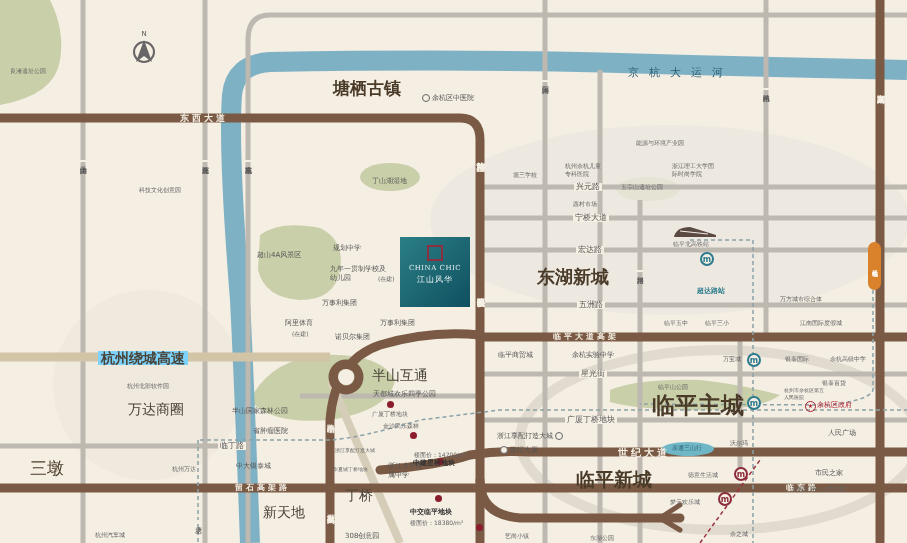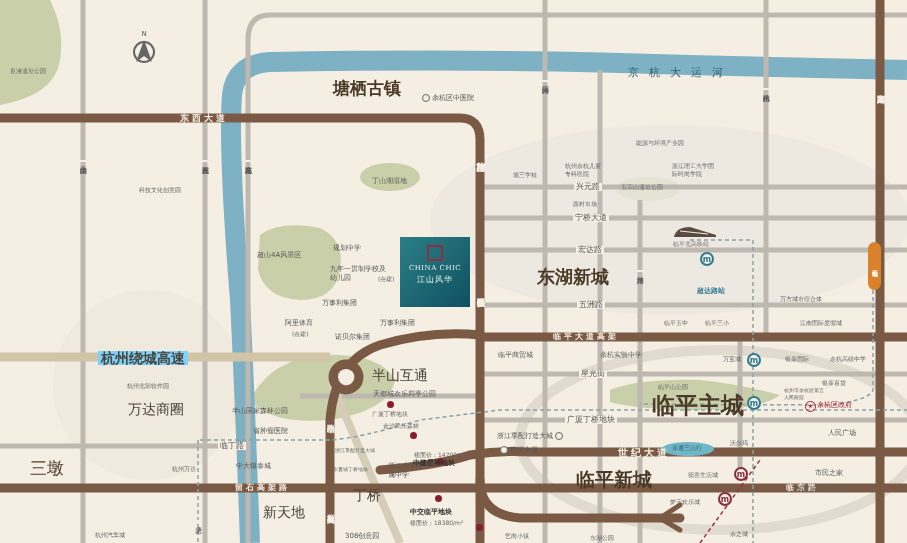--- a/index.html
+++ b/index.html
@@ -195,7 +195,7 @@
   <div class="lbl lbl-sm" style="left:664px;top:320px;">临平五中</div>
   <div class="lbl lbl-sm" style="left:705px;top:320px;">临平三小</div>
   <div class="lbl" style="left:498px;top:352px;">临平商贸城</div>
-  <div class="lbl" style="left:572px;top:352px;margin-left:28px;">余杭实验中学</div>
+  <div class="lbl" style="left:572px;top:352px;">余杭实验中学</div>
   <div class="lbl lbl-sm" style="left:723px;top:356px;">万宝城</div>
   <div class="lbl lbl-sm" style="left:785px;top:356px;">银泰国际</div>
   <div class="lbl lbl-sm" style="left:830px;top:356px;">余杭高级中学</div>

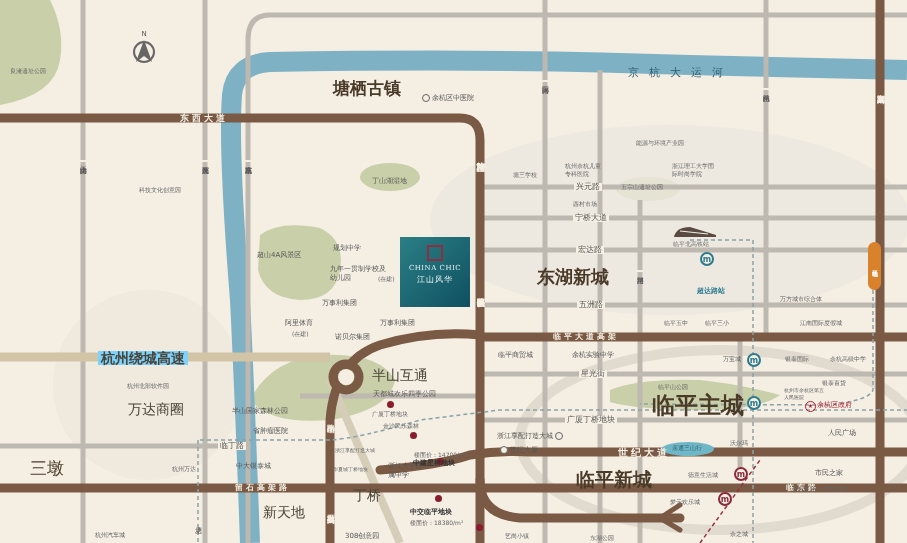--- a/index.html
+++ b/index.html
@@ -113,7 +113,7 @@
   <div class="district" style="left:30px;top:460px;font-size:17px;font-weight:normal;">三墩</div>
   <div class="area" style="left:372px;top:368px;">半山互通</div>
   <div class="area" style="left:263px;top:505px;">新天地</div>
-  <div class="area" style="left:345px;top:488px;margin-left:8px;">丁桥</div>
+  <div class="area" style="left:345px;top:488px;">丁桥</div>
   <div class="area" style="left:128px;top:403px;font-family:Liberation Serif, serif;">万达商圈</div>
 
   <div class="project">

